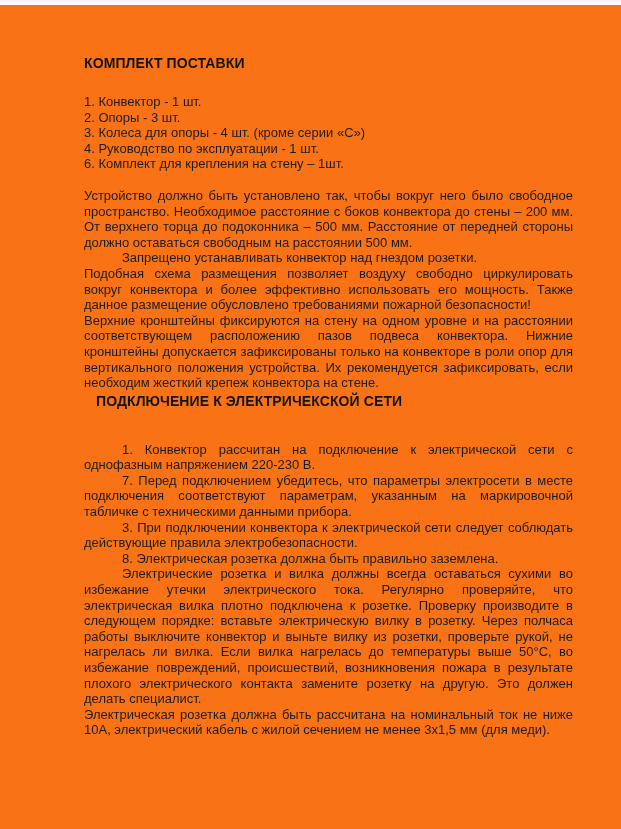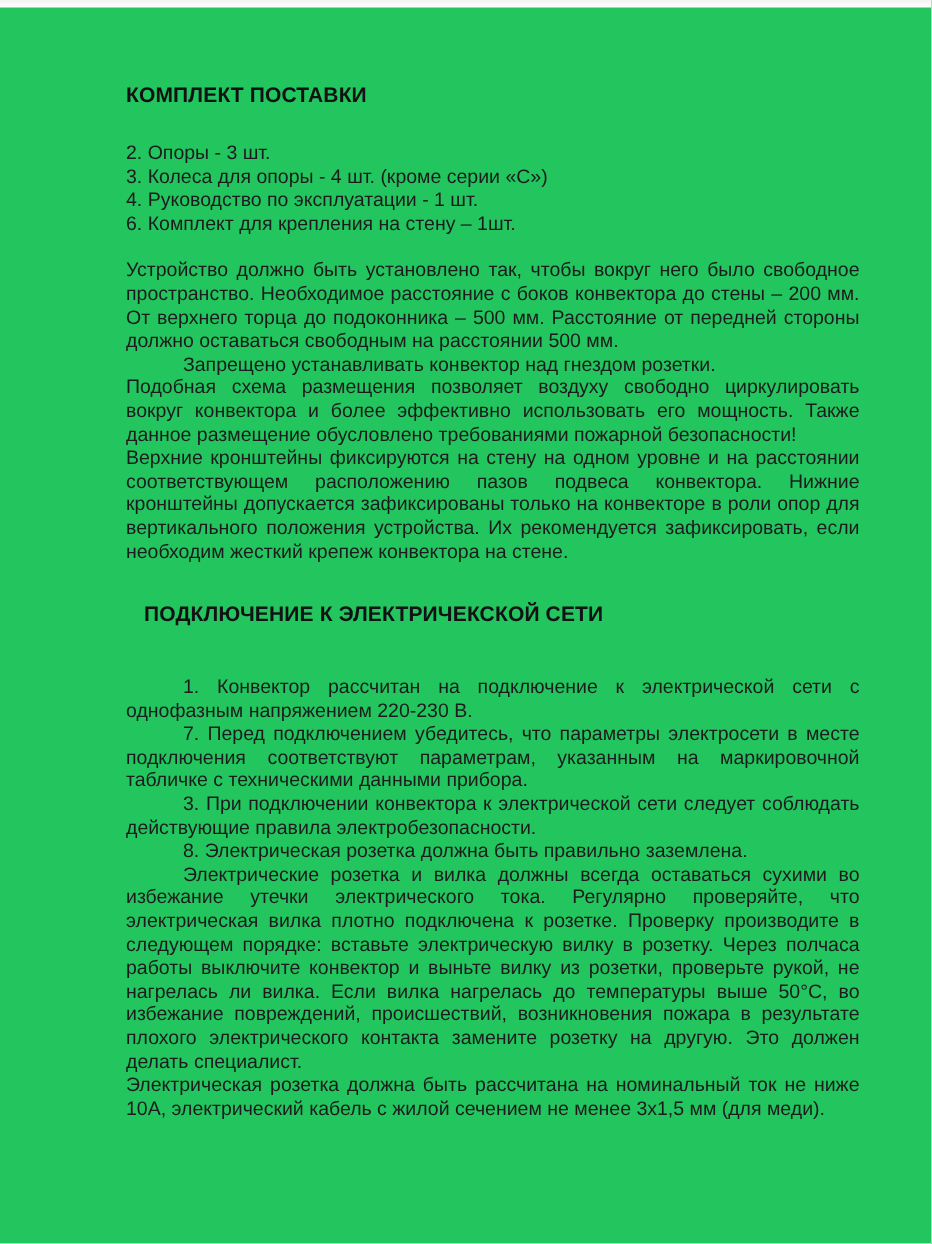--- a/index.html
+++ b/index.html
@@ -11,7 +11,7 @@
     position: relative;
     width: 621px;
     height: 829px;
-    background: #22c55e;
+    background: #f97316;
     overflow: hidden;
     font-family: "Liberation Sans", "DejaVu Sans", sans-serif;
     font-size: 13px;

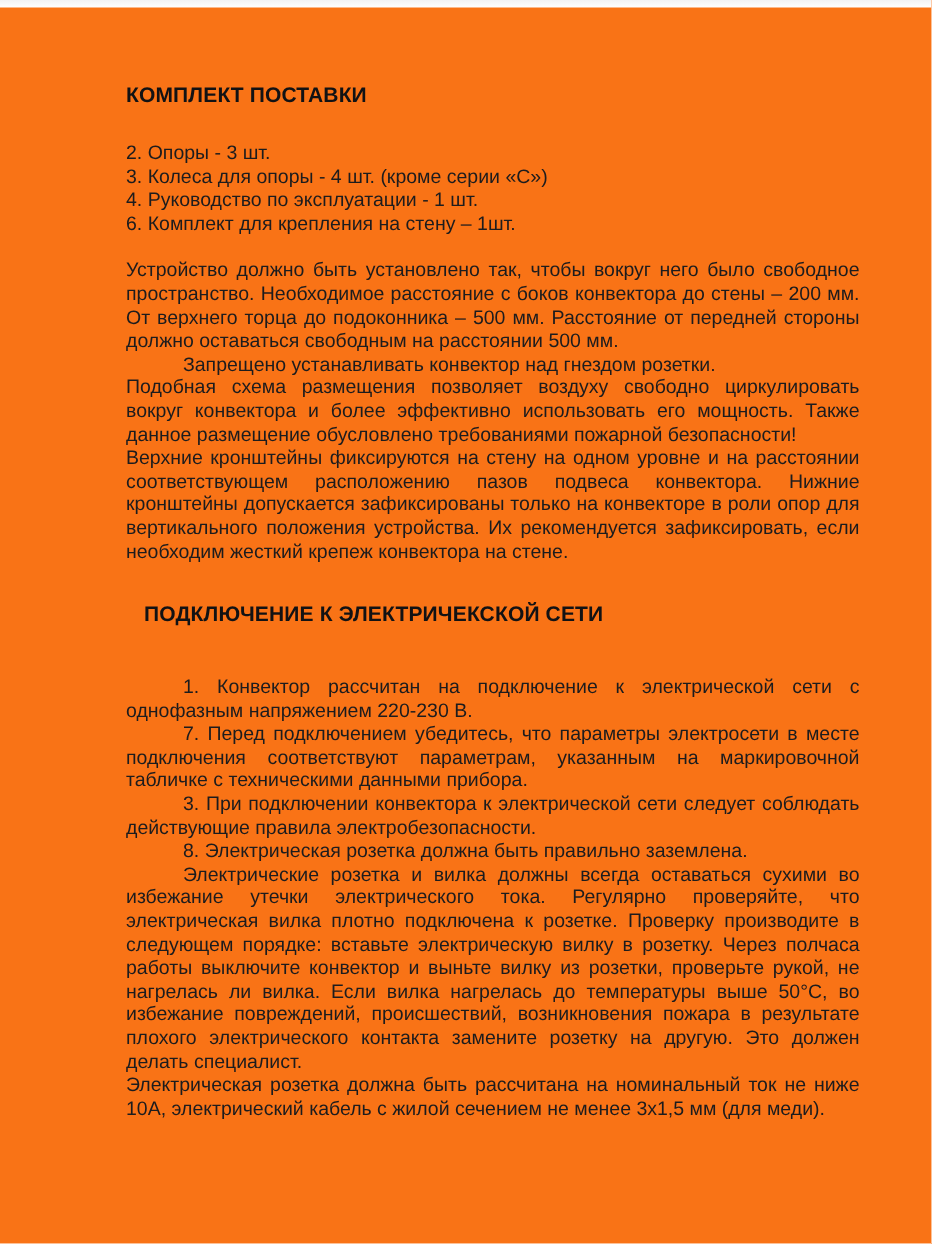--- a/index.html
+++ b/index.html
@@ -63,6 +63,7 @@
       <section data-idx="1">
         <h2 class="sec-heading">КОМПЛЕКТ ПОСТАВКИ</h2>
         <div class="supply-list">
+          <div class="list-line">1. Конвектор - 1 шт.</div>
           <div class="list-line">2. Опоры - 3 шт.</div>
           <div class="list-line">3. Колеса для опоры - 4 шт. (кроме серии «С»)</div>
           <div class="list-line">4. Руководство по эксплуатации - 1 шт.</div>

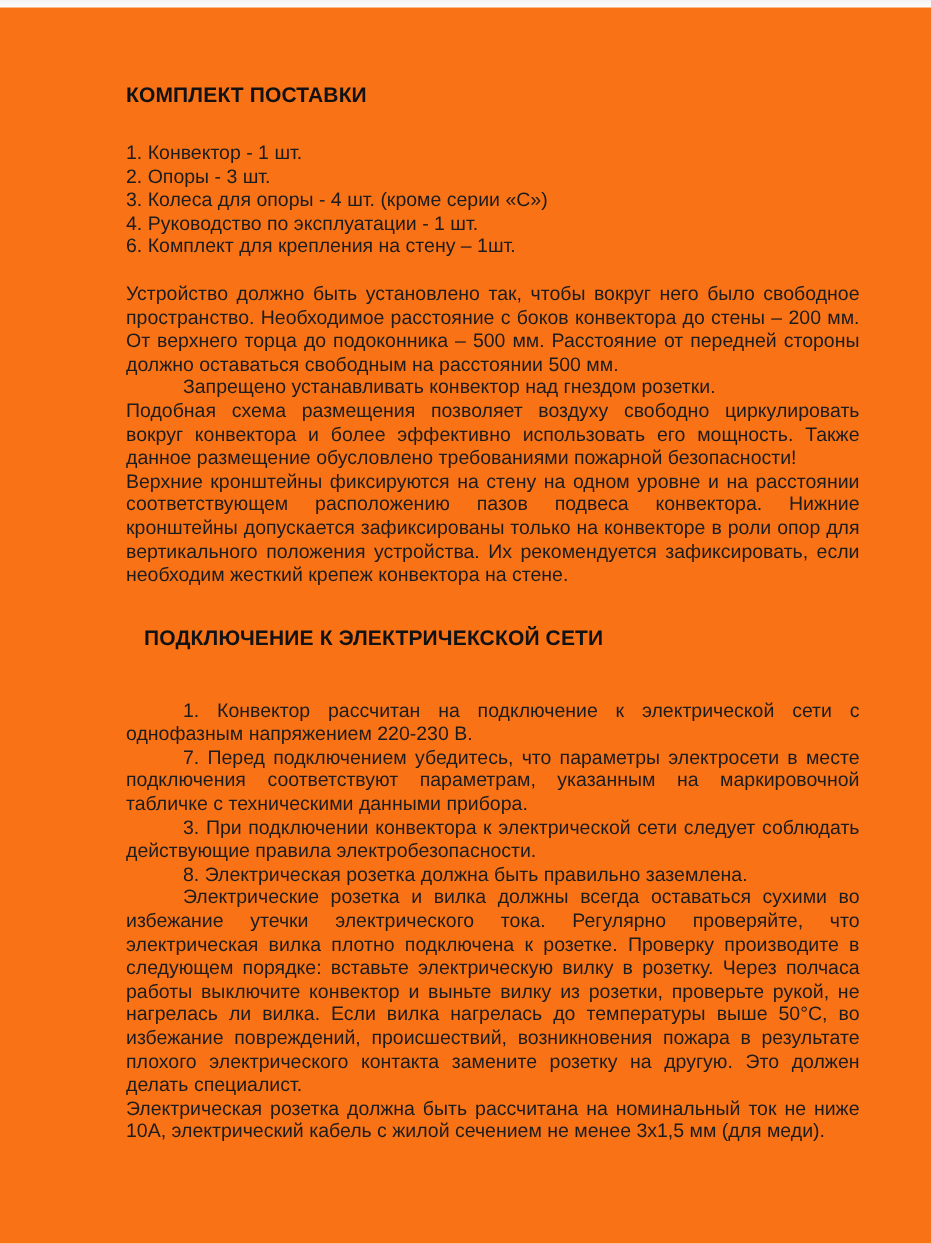--- a/index.html
+++ b/index.html
@@ -40,7 +40,7 @@
   }
   section[data-idx="1"] .sec-heading { margin-top: 0; }
   section[data-idx="2"] .sec-heading { margin-top: 30px; }
-  section[data-idx="3"] .sec-heading { margin-top: 26px; padding-left: 12px; }
+  section[data-idx="3"] .sec-heading { margin-top: 2px; padding-left: 12px; }
 
   .supply-list { margin-top: 23px; }
   .list-line { line-height: 15.6px; }

